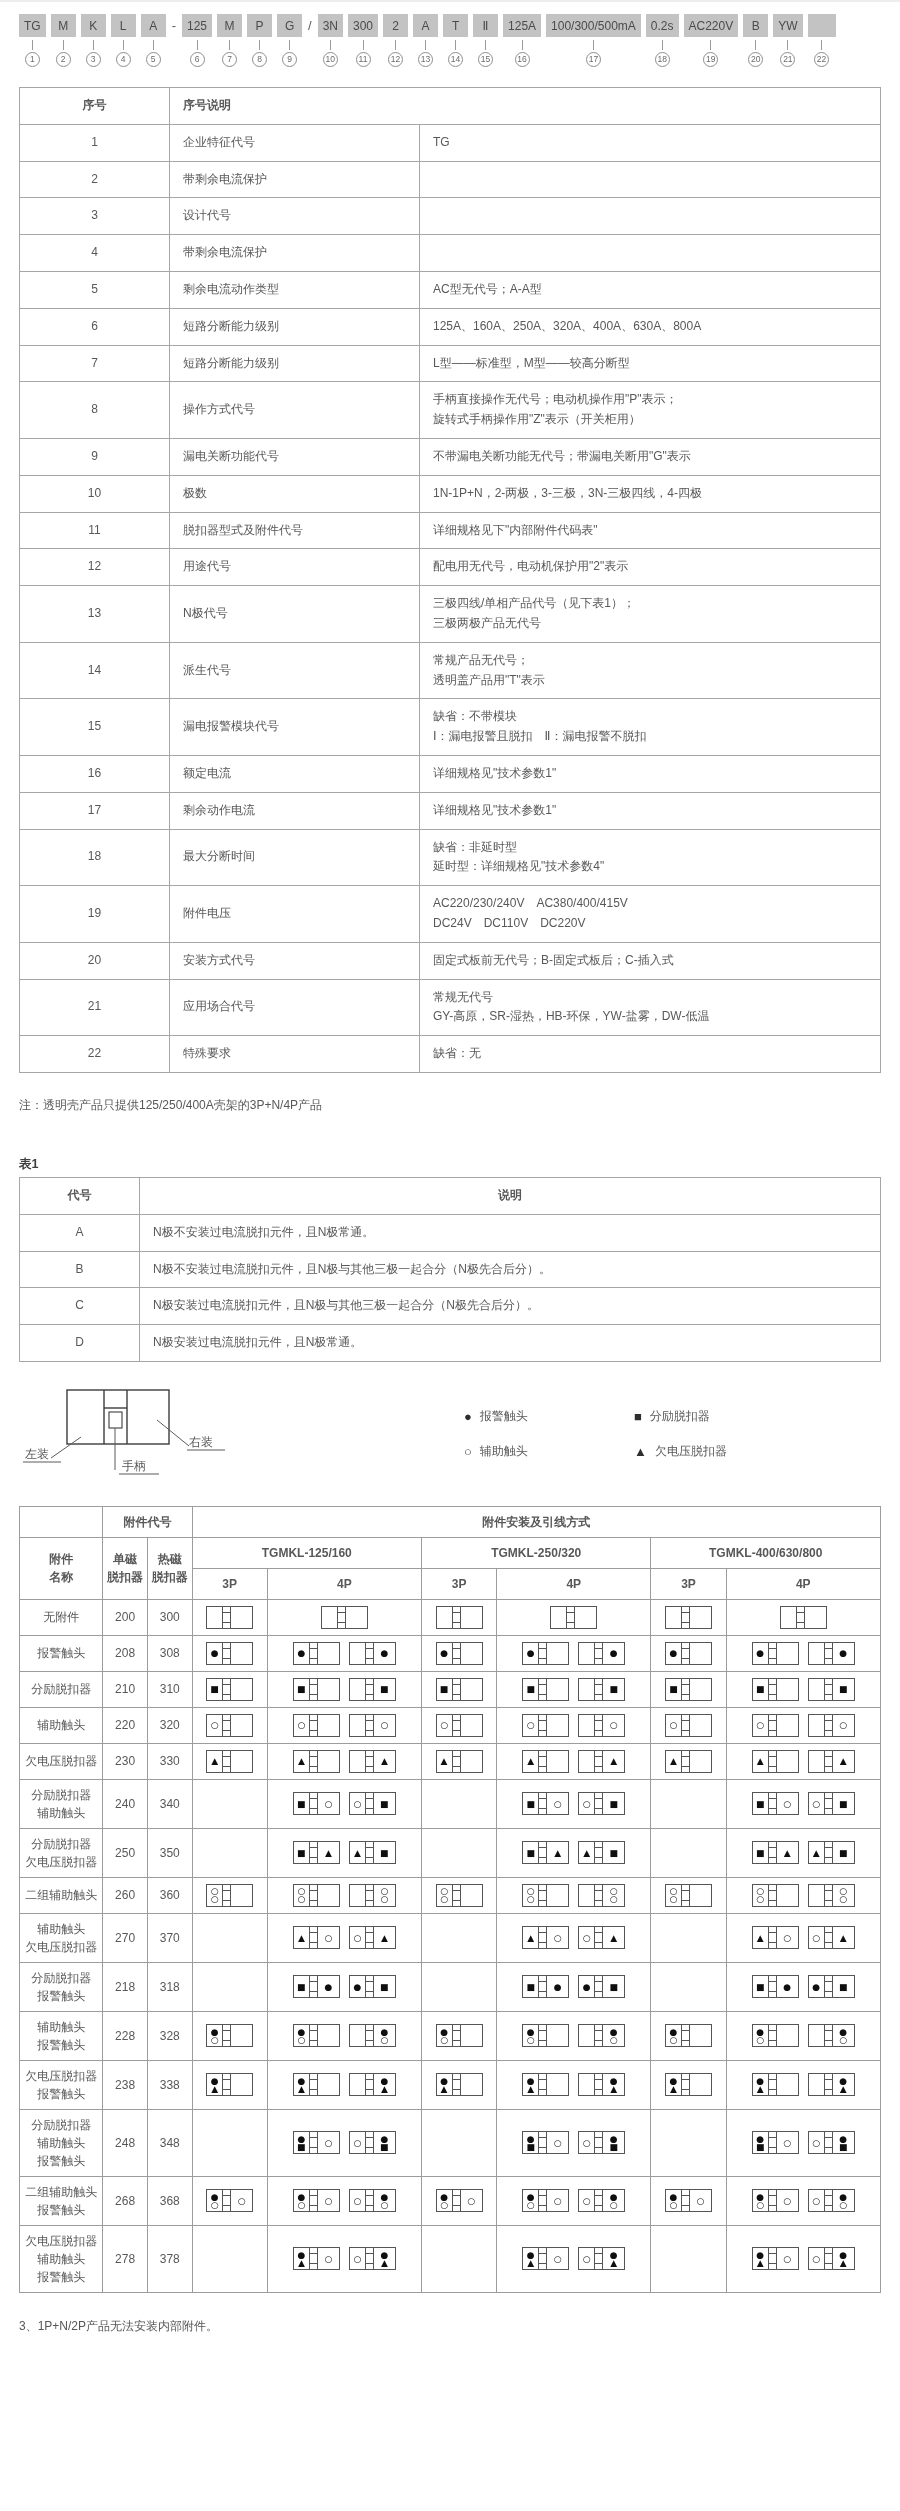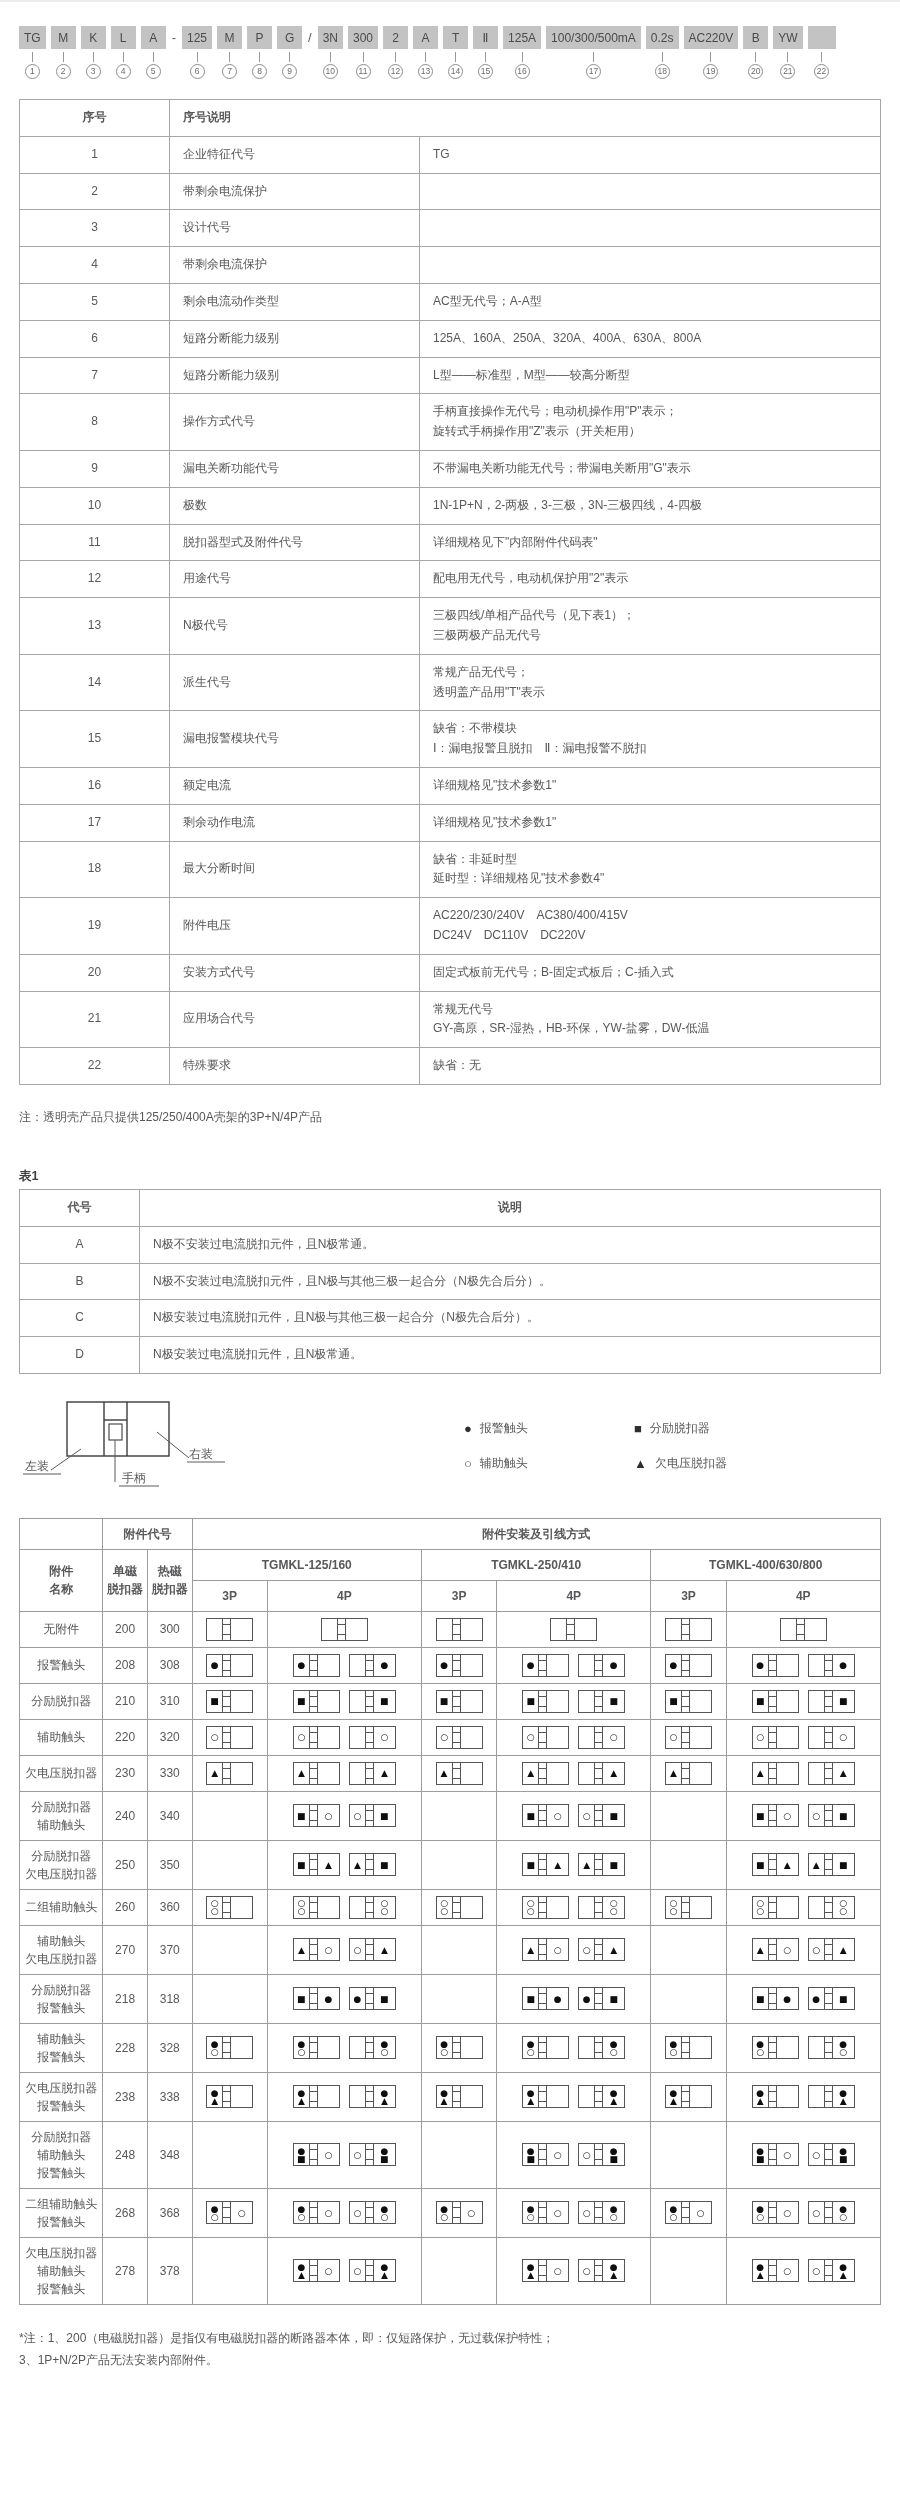--- a/index.html
+++ b/index.html
@@ -4,7 +4,7 @@
 <style>
   html,body{margin:0;padding:0;background:#fff;}
   body{width:900px;min-height:2511px;font-family:"Liberation Sans","DejaVu Sans",sans-serif;color:#58585a;border-top:2px solid #ededed;}
-  .page{width:862px;margin:0 auto;padding-top:24px;}
+  .page{width:862px;margin:0 auto;padding-top:12px;}
   
   .code-row{display:flex;align-items:flex-start;gap:5px;margin-left:0;}
   .code-col{display:flex;flex-direction:column;align-items:center;}

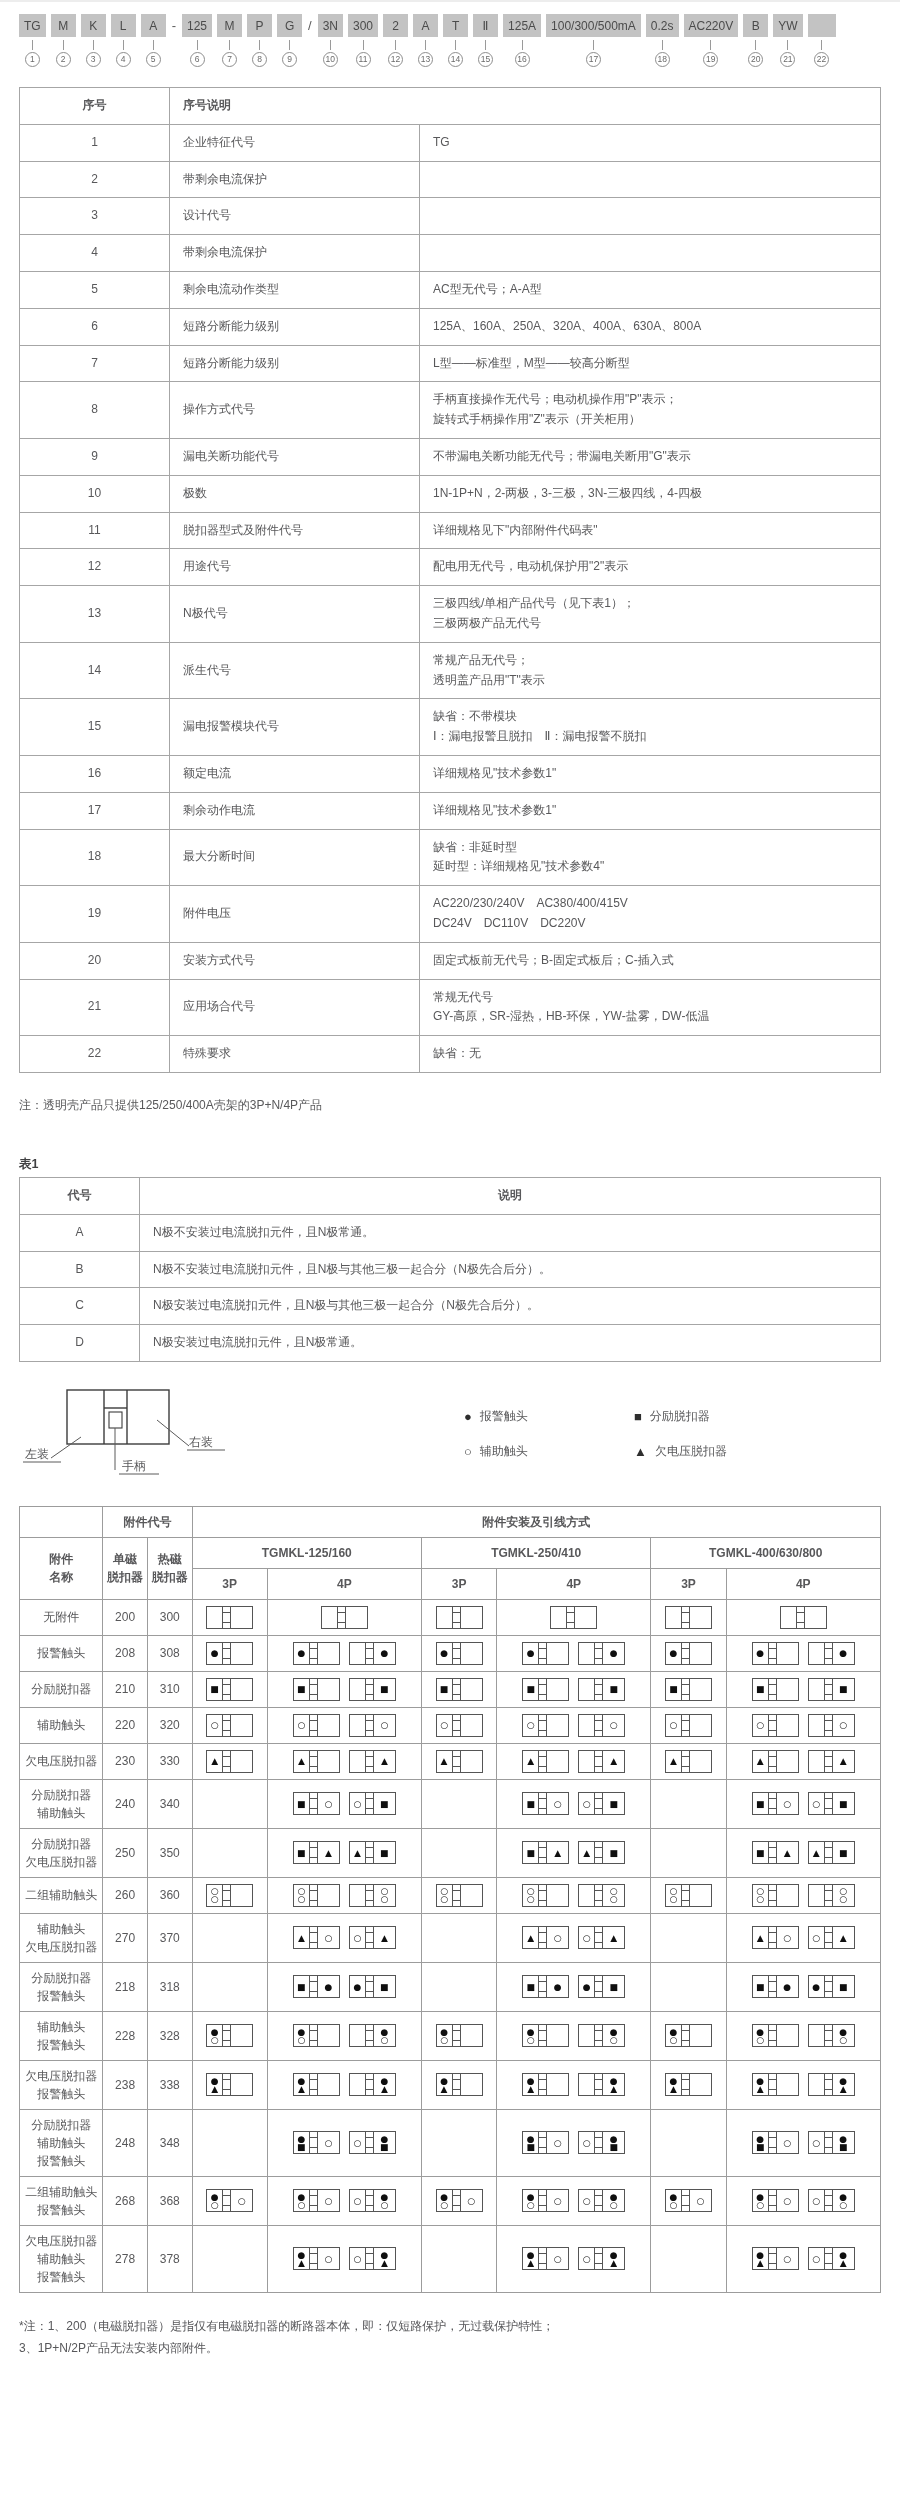--- a/index.html
+++ b/index.html
@@ -403,7 +403,7 @@
         <th rowspan="2" class="prewrap">热磁
 脱扣器</th>
         <th colspan="2">TGMKL-125/160</th>
-        <th colspan="2">TGMKL-250/410</th>
+        <th colspan="2">TGMKL-250/320</th>
         <th colspan="2">TGMKL-400/630/800</th>
       </tr>
       <tr>

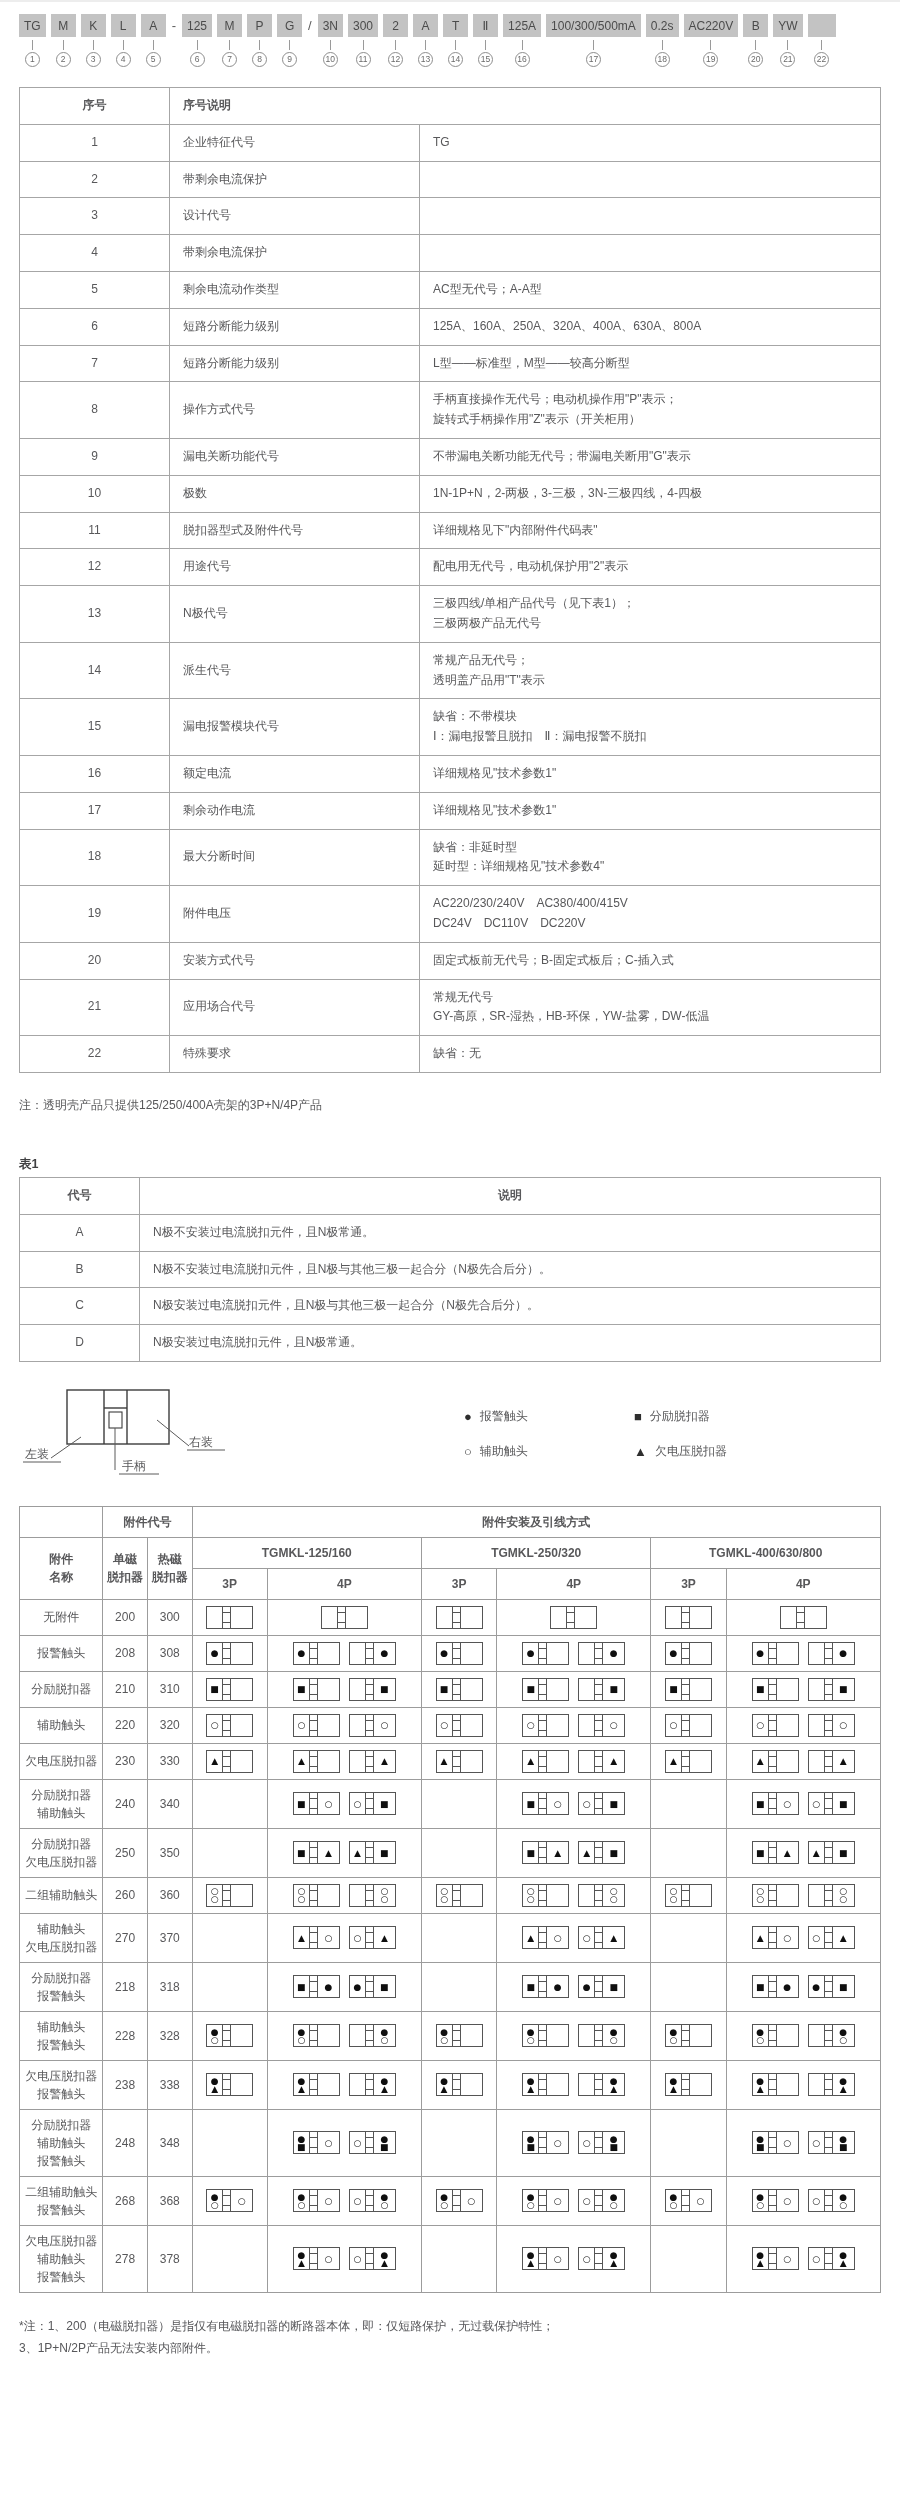--- a/index.html
+++ b/index.html
@@ -2114,7 +2114,6 @@
   </table>
 
   <div class="footnotes">
-      <div>*注：1、200（电磁脱扣器）是指仅有电磁脱扣器的断路器本体，即：仅短路保护，无过载保护特性；</div>
       <div>3、1P+N/2P产品无法安装内部附件。</div>
     </div>
 

